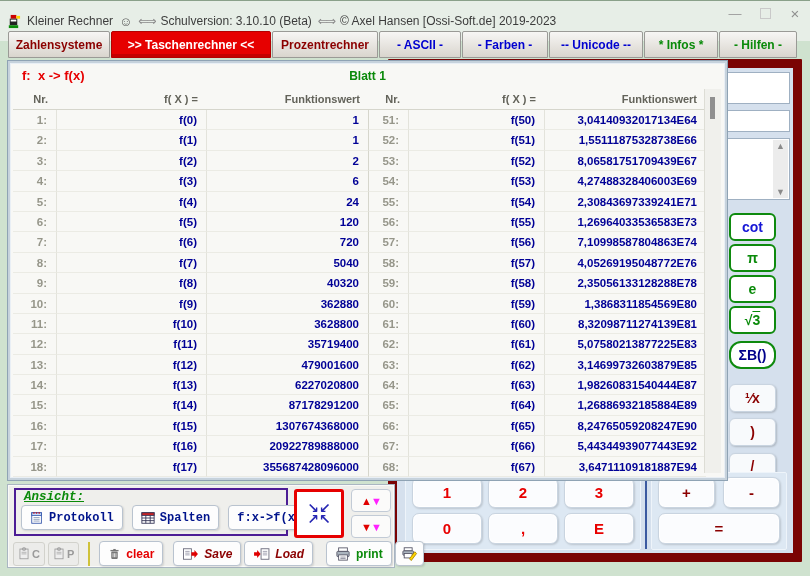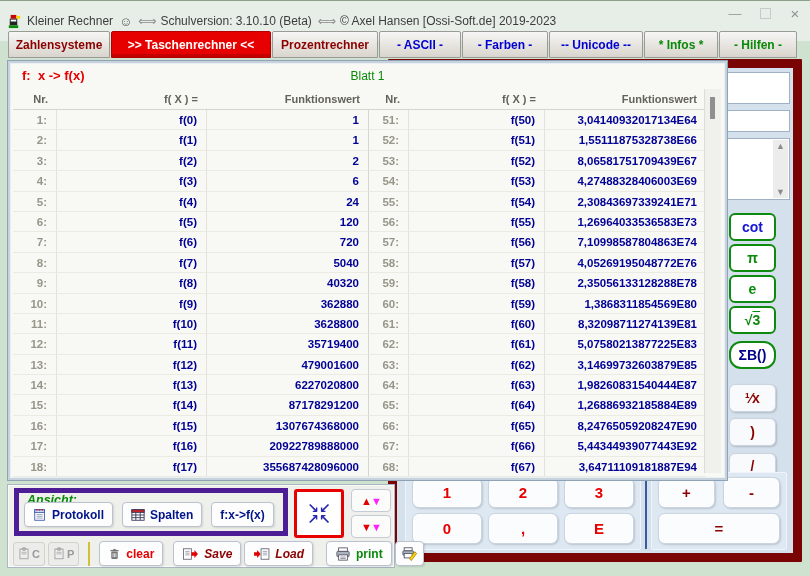--- a/index.html
+++ b/index.html
@@ -55,7 +55,7 @@
     box-shadow:0 0 0 1px #8fa3b4,inset 0 0 0 1px #e9eff5;}
   .sheet-titles{position:absolute;left:0;right:0;top:3px;height:22px;}
   .fnlabel{position:absolute;left:12px;top:2px;color:#e60000;font-weight:bold;font-size:13px;white-space:pre;}
-  .blatt{position:absolute;left:0;right:0;top:3px;text-align:center;color:#0a8a0a;font-weight:normal;font-size:12px;}
+  .blatt{position:absolute;left:0;right:0;top:3px;text-align:center;color:#0a8a0a;font-weight:bold;font-size:12px;}
   .thead,.trow{display:grid;grid-template-columns:44px 150px 162px 40px 136px 161px;}
   .thead{position:absolute;left:3px;top:26px;height:20px;border-bottom:1px solid #d6d6cc;}
   .hcell{text-align:right;padding-right:9px;font-weight:bold;font-size:11px;color:#63635a;line-height:20px;}

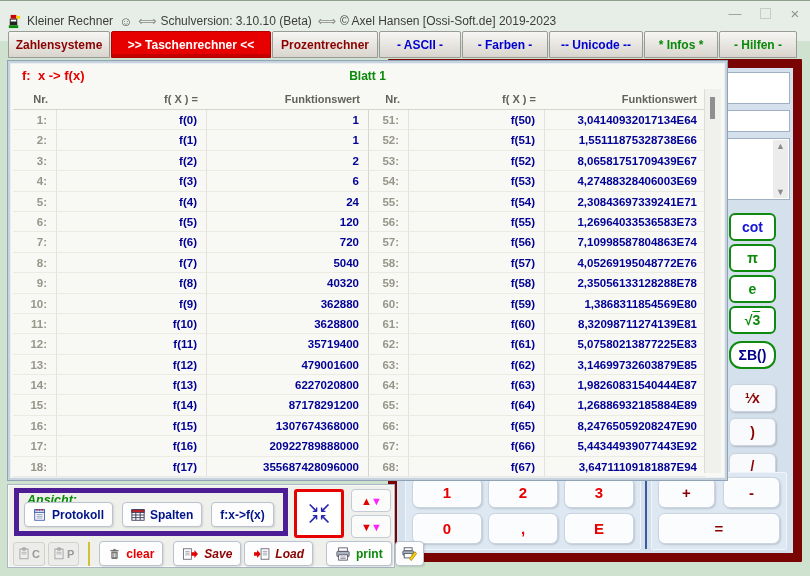--- a/index.html
+++ b/index.html
@@ -73,7 +73,7 @@
   
   .toolbar{position:absolute;left:7px;top:483px;width:388px;height:84px;background:#efefec;z-index:2;
     box-sizing:border-box;border:1px solid #aab6c2;box-shadow:inset 0 0 0 1px #fafaf8;}
-  .grp{position:absolute;left:6px;top:3px;width:274px;height:48px;border:5px solid #4c1d95;box-sizing:border-box;}
+  .grp{position:absolute;left:6px;top:3px;width:274px;height:48px;border:2px solid #4c1d95;box-sizing:border-box;font-family:Liberation Mono, monospace;}
   .ansicht{position:absolute;left:8px;top:0;color:#0a8a0a;font-weight:bold;font-style:italic;
     text-decoration:underline;font-size:12.5px;}
   .grp-btns{position:absolute;left:5px;bottom:4px;display:flex;gap:9px;}

